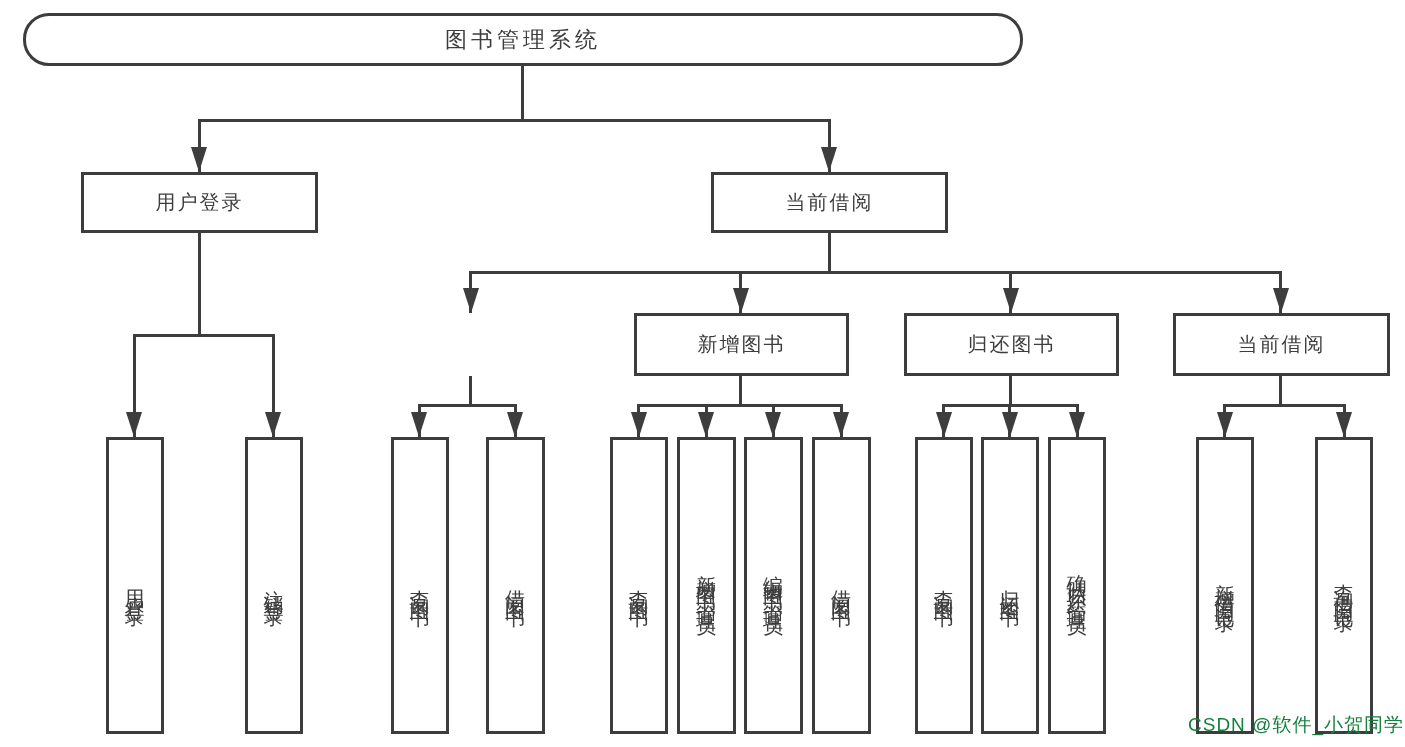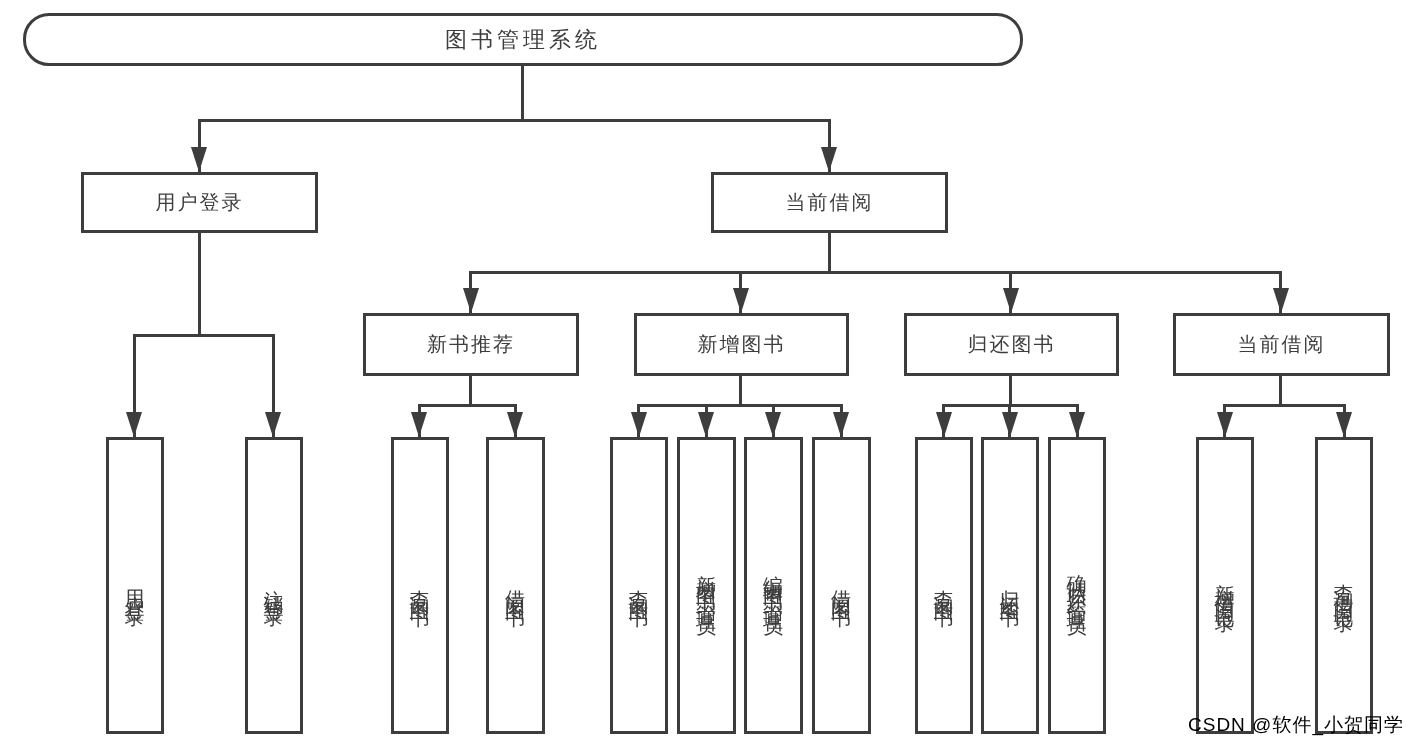--- a/index.html
+++ b/index.html
@@ -66,9 +66,6 @@
     <span>当前借阅</span>
   </div>
 
-  <div class="box h-label" style="left:363px;top:313px;width:216px;height:63px;">
-    <span>新书推荐</span>
-  </div>
   <div class="box h-label" style="left:634px;top:313px;width:215px;height:63px;">
     <span>新增图书</span>
   </div>

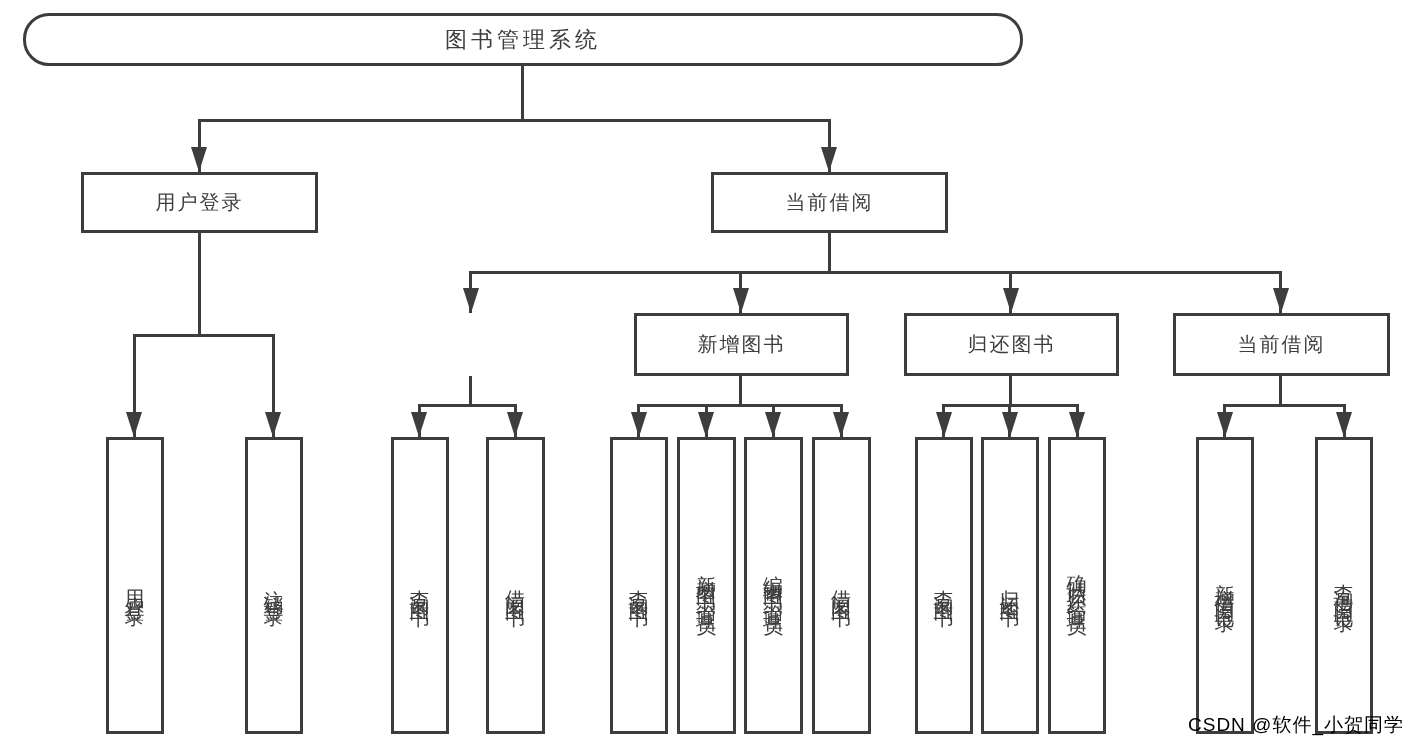--- a/index.html
+++ b/index.html
@@ -44,7 +44,7 @@
     position:absolute;
     left:1188px;top:712px;
     font-size:19px;
-    color:#000000;
+    color:#15803d;
     letter-spacing:1px;
     z-index:10;
     white-space:nowrap;

